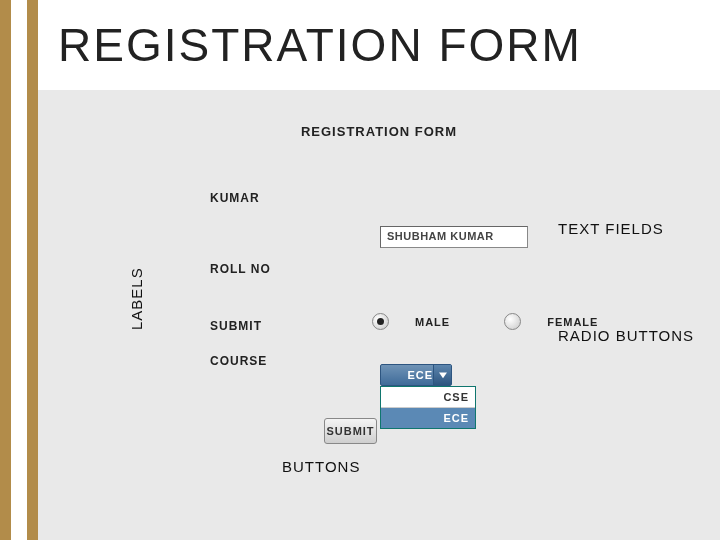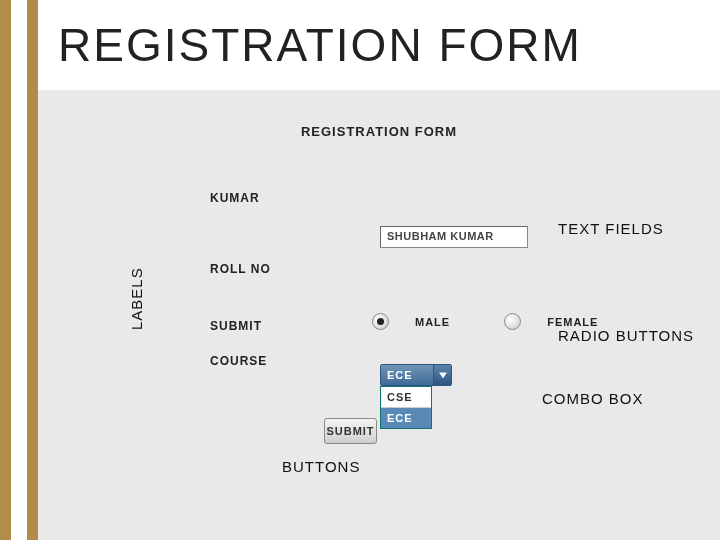--- a/index.html
+++ b/index.html
@@ -27,7 +27,7 @@
   .radio.sel::after { content: ""; width: 7px; height: 7px; border-radius: 50%; background: #222; }
   .radio-lbl { font-size: 11px; font-weight: bold; letter-spacing: 1px; color: #222; margin-right: 28px; }
 
-  .combo { position: absolute; left: 342px; top: 274px; width: 52px; }
+  .combo { position: absolute; left: 342px; top: 274px; width: 96px; text-align: right; }
   .combo-head { width: 72px; height: 22px; background: linear-gradient(#6f93b6,#3f6b99); border: 1px solid #2d5580; border-radius: 2px; display: flex; align-items: center; }
   .combo-head-text { color: #fff; font-size: 11px; font-weight: bold; padding-left: 6px; flex: 1; letter-spacing: 1px; }
   .combo-arrow { width: 18px; height: 100%; background: linear-gradient(#5c85ad,#2d5580); border-left: 1px solid #2d5580; display: flex; align-items: center; justify-content: center; }

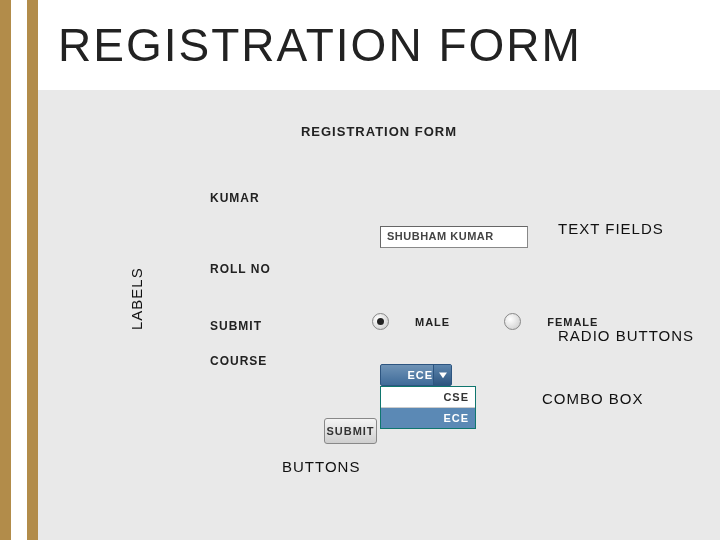--- a/index.html
+++ b/index.html
@@ -92,7 +92,6 @@
     <div class="labels-rot">LABELS</div>
     <div class="ann ann-textfields">TEXT FIELDS</div>
     <div class="ann ann-radio">RADIO BUTTONS</div>
-    <div class="ann ann-combo">COMBO BOX</div>
     <div class="ann ann-button">BUTTONS</div>
 
   </div>

